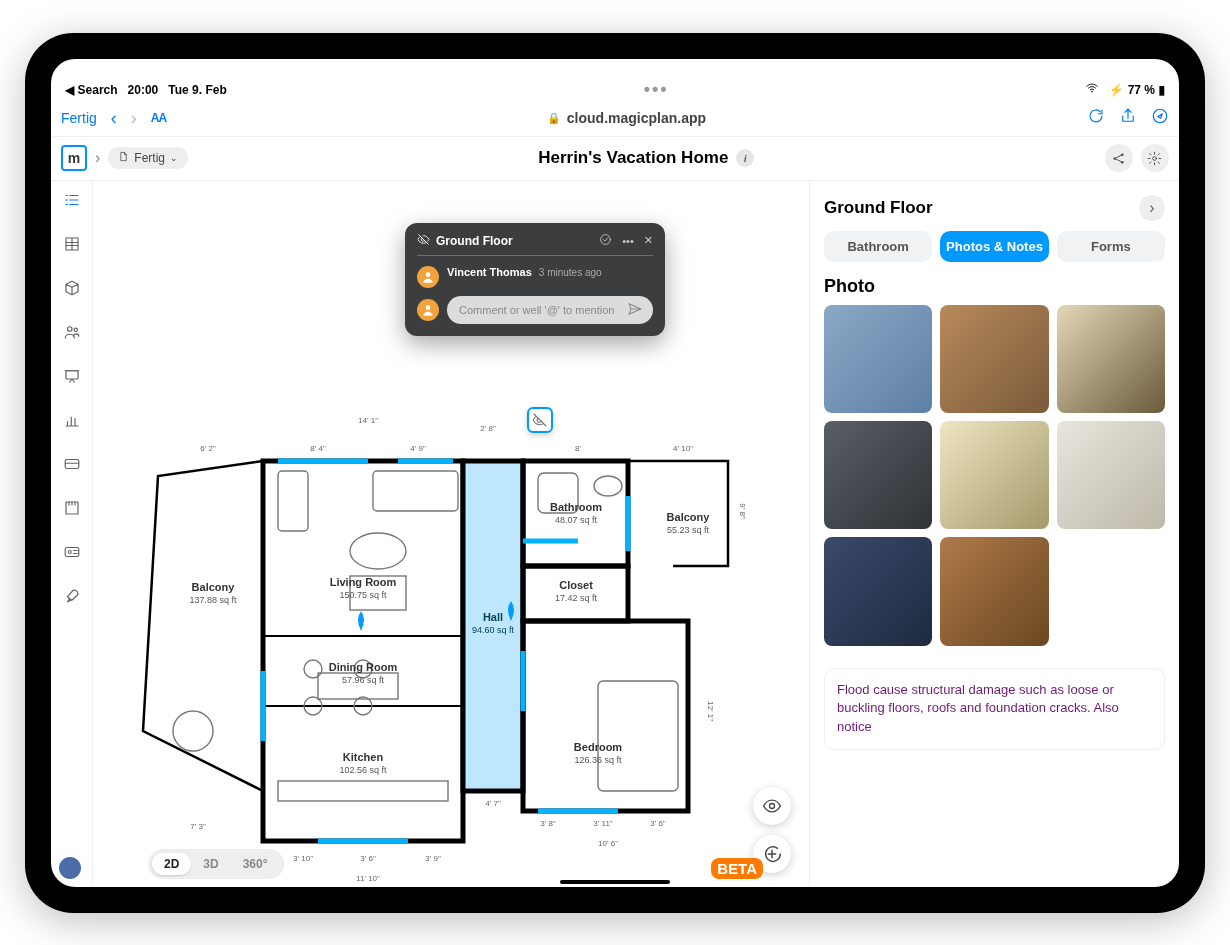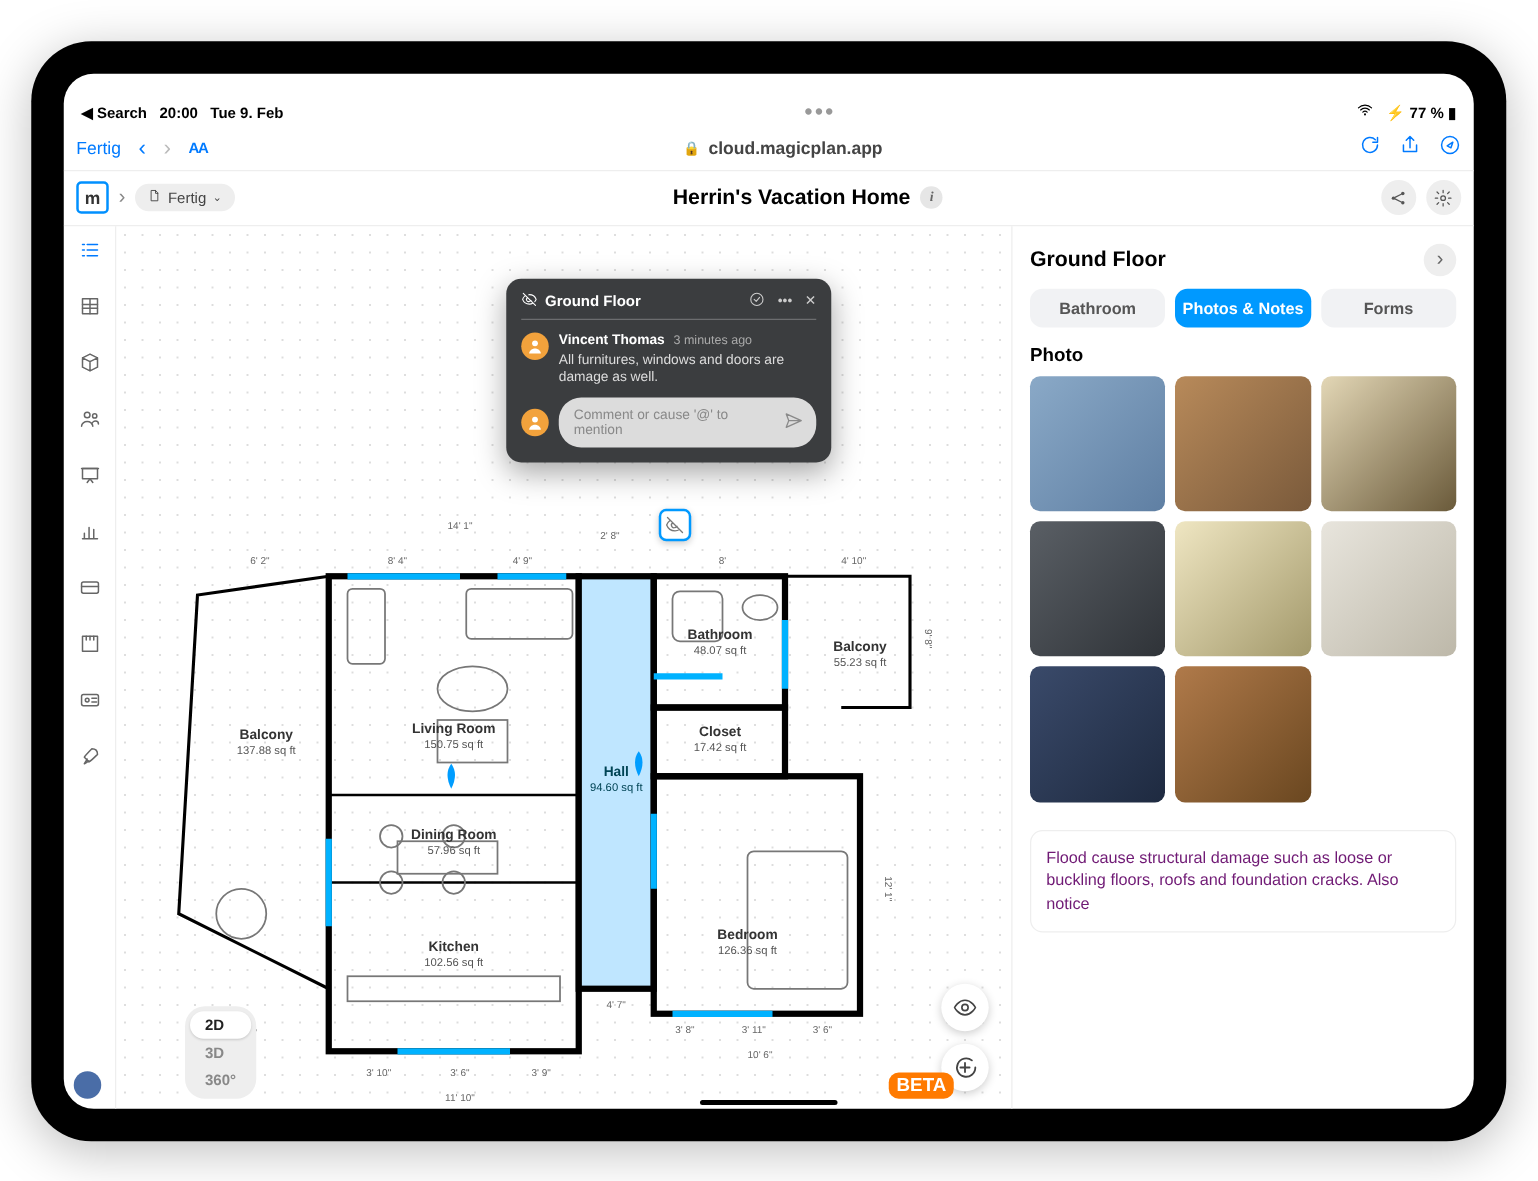--- a/index.html
+++ b/index.html
@@ -504,7 +504,6 @@
             <div>
               <span class="cp-name">Vincent Thomas</span>
               <span class="cp-time">3 minutes ago</span>
-              <div class="cp-text">All furnitures, windows and doors are damage as well.</div>
             </div>
           </div>
           <div class="cp-input-row">

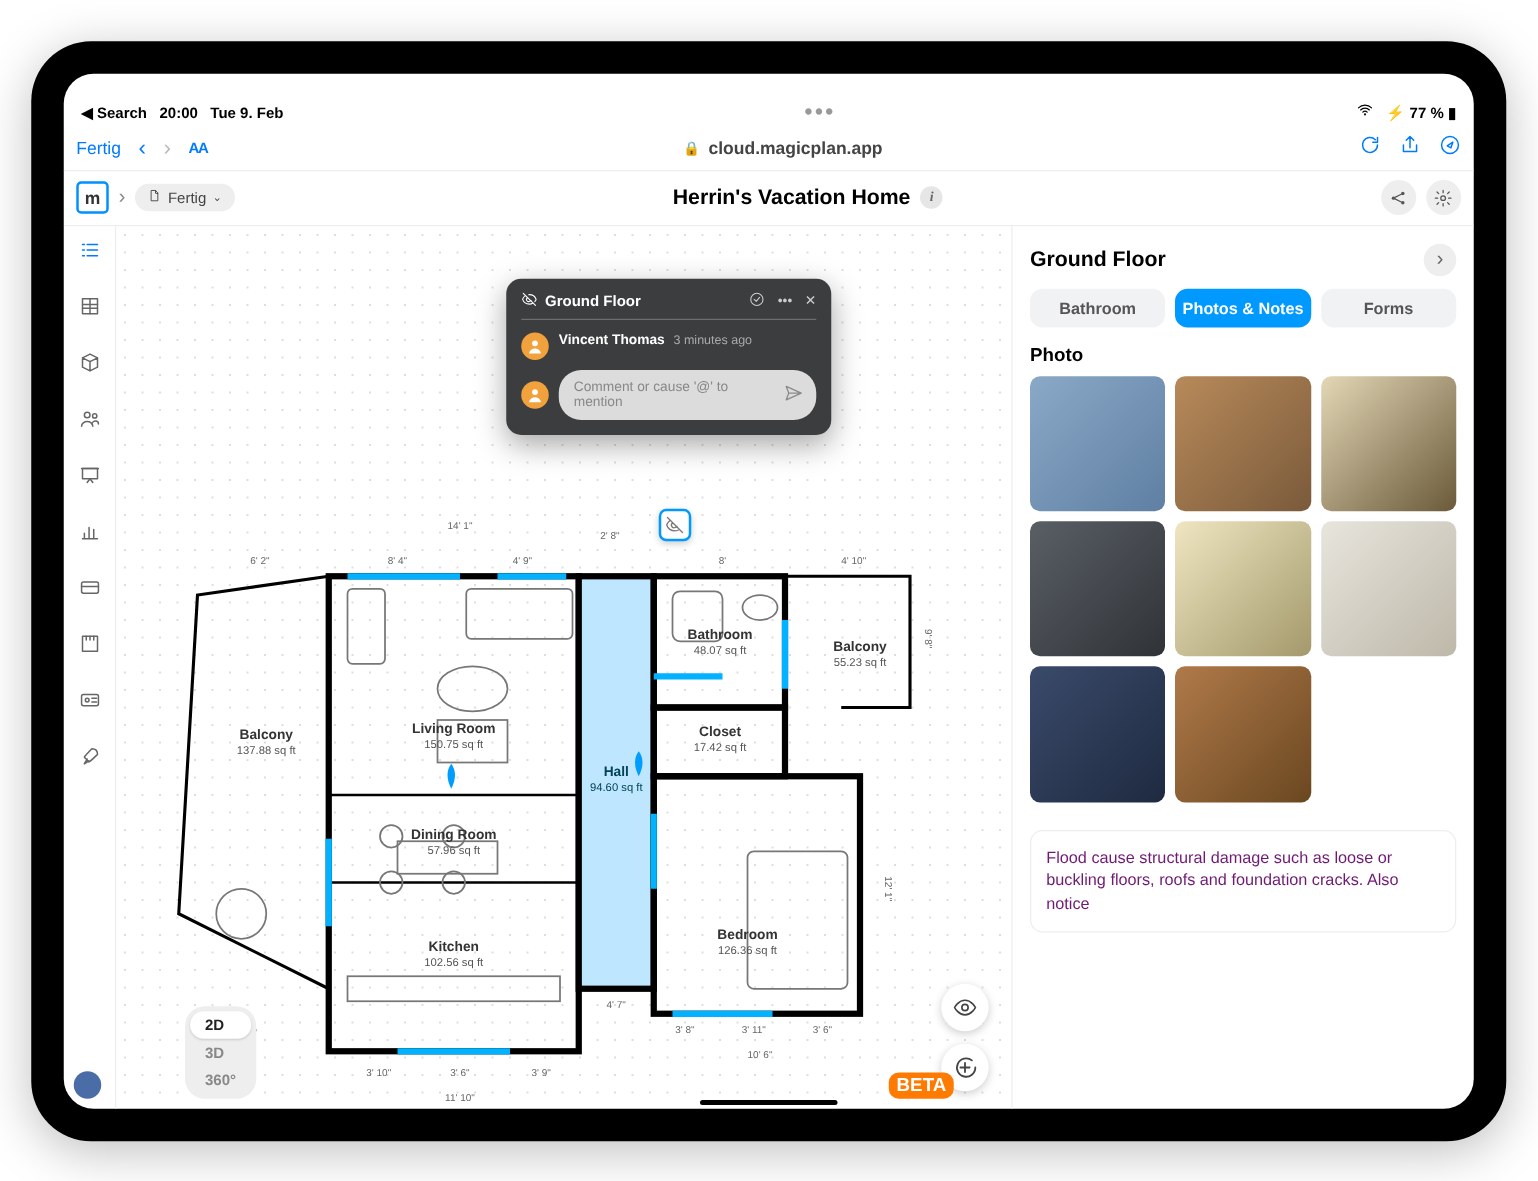--- a/index.html
+++ b/index.html
@@ -192,7 +192,7 @@
   color: #fff;
 }
 .section-label {
-  font-size: 15px;
+  font-size: 18px;
   font-weight: 700;
   margin-bottom: 8px;
 }

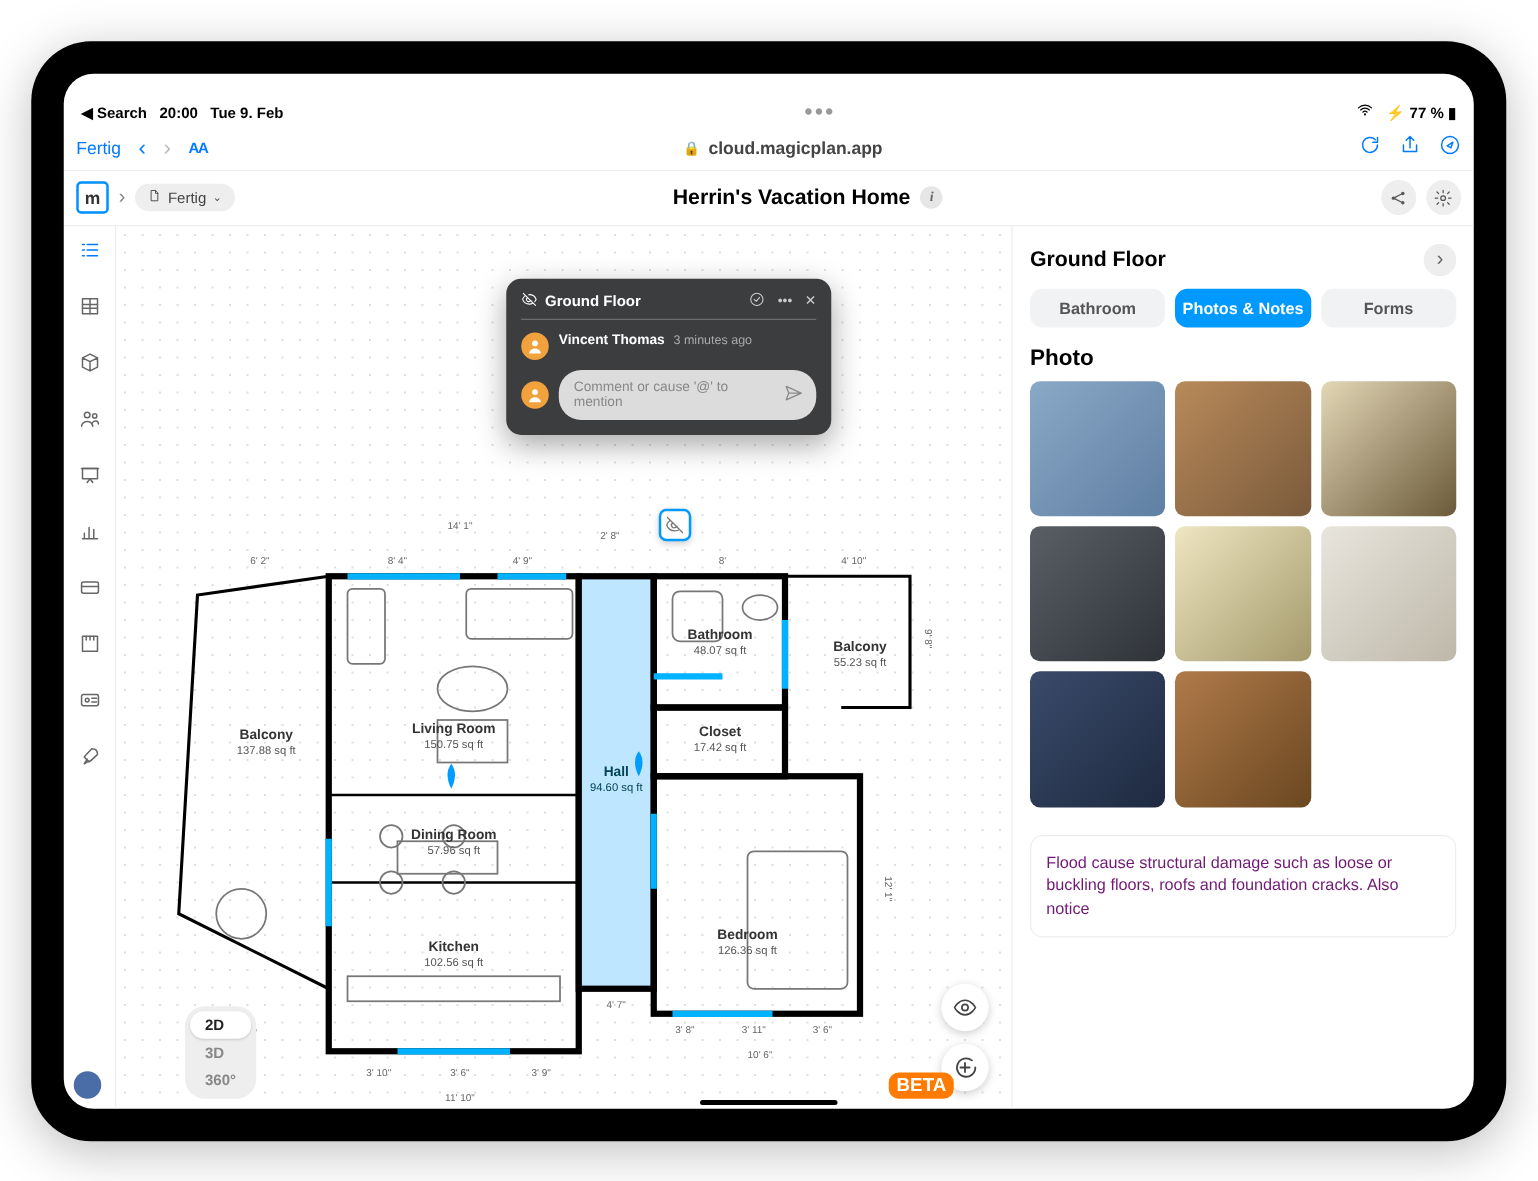--- a/index.html
+++ b/index.html
@@ -514,7 +514,7 @@
                 </svg>
             </div>
             <div class="cp-input">
-              <span>Comment or cause '@' to mention</span>
+              <span>Comment or well '@' to mention</span>
               <span class="cp-send">
                 <svg width="16" height="16" viewBox="0 0 24 24">
                     <path class="icon-stroke" d="M3 20l18-8L3 4l3 8-3 8z M6 12h14"></path>

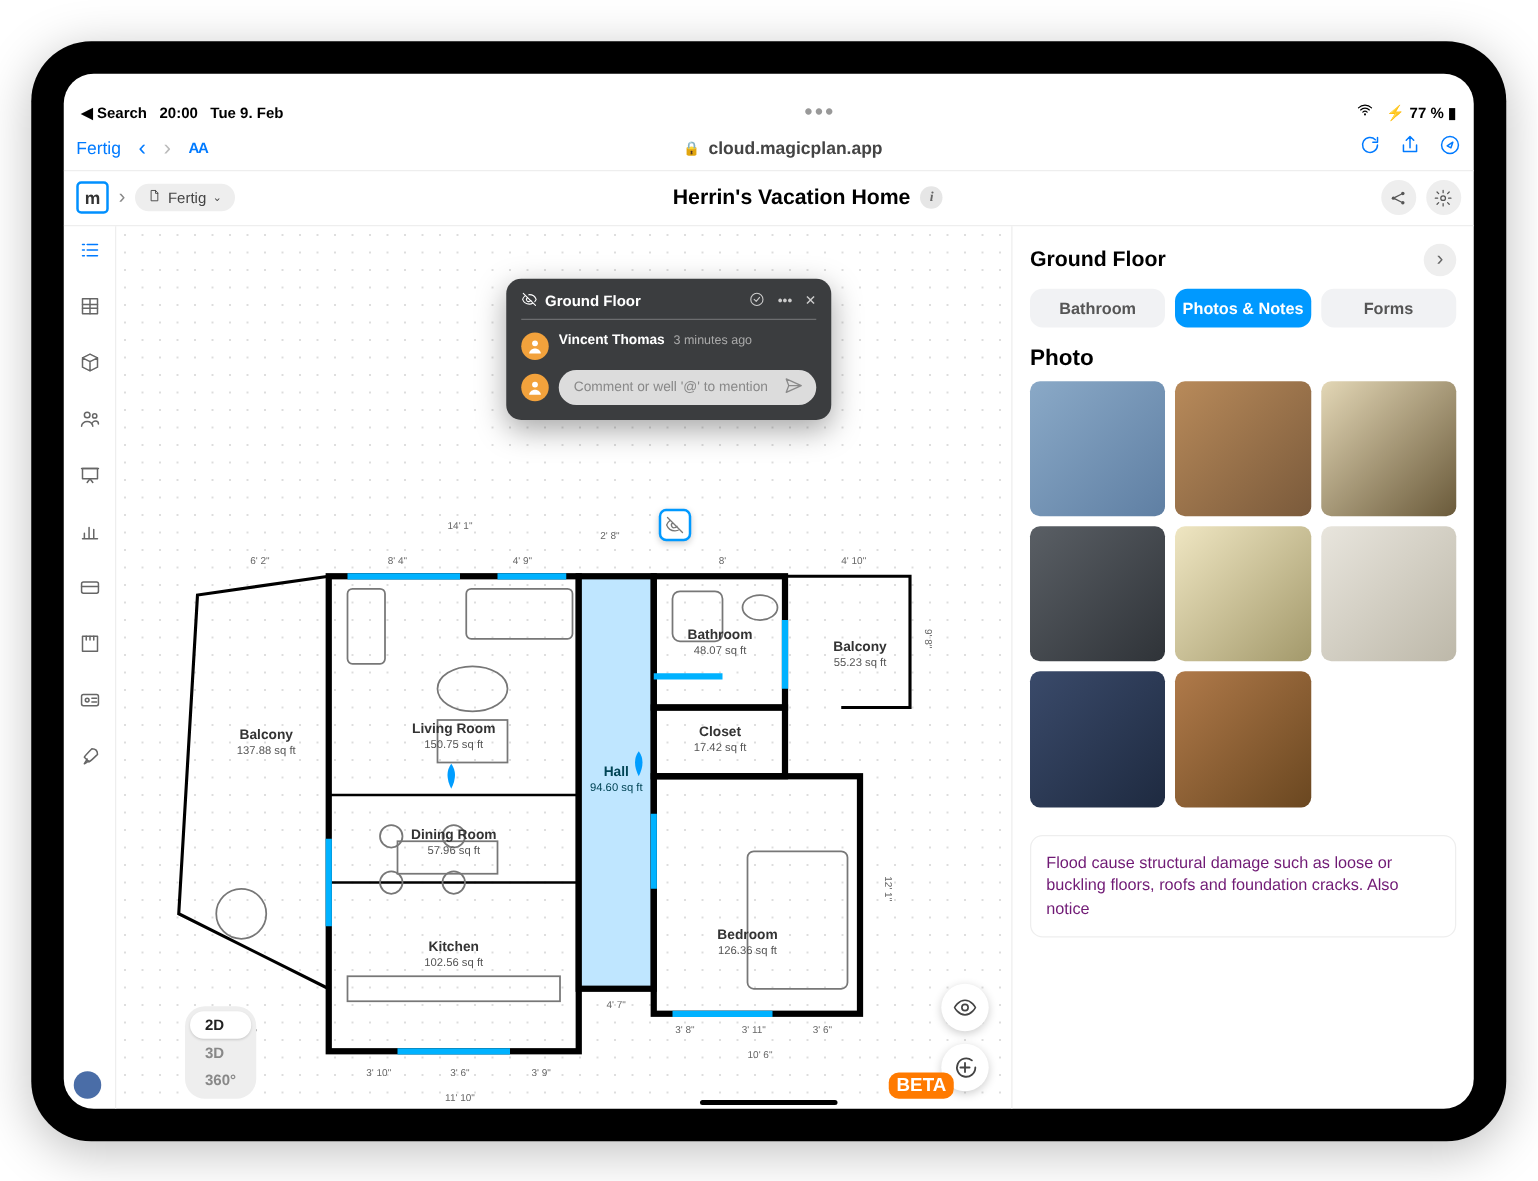--- a/index.html
+++ b/index.html
@@ -295,7 +295,6 @@
   gap: 0;
   font-size: 12px;
   font-weight: 600;
-  flex-direction: column;
 }
 .view-pill span { padding: 4px 12px; color:#888; border-radius:12px; }
 .view-pill .active { background:#fff; color:#222; box-shadow:0 1px 2px rgba(0,0,0,.15); }

